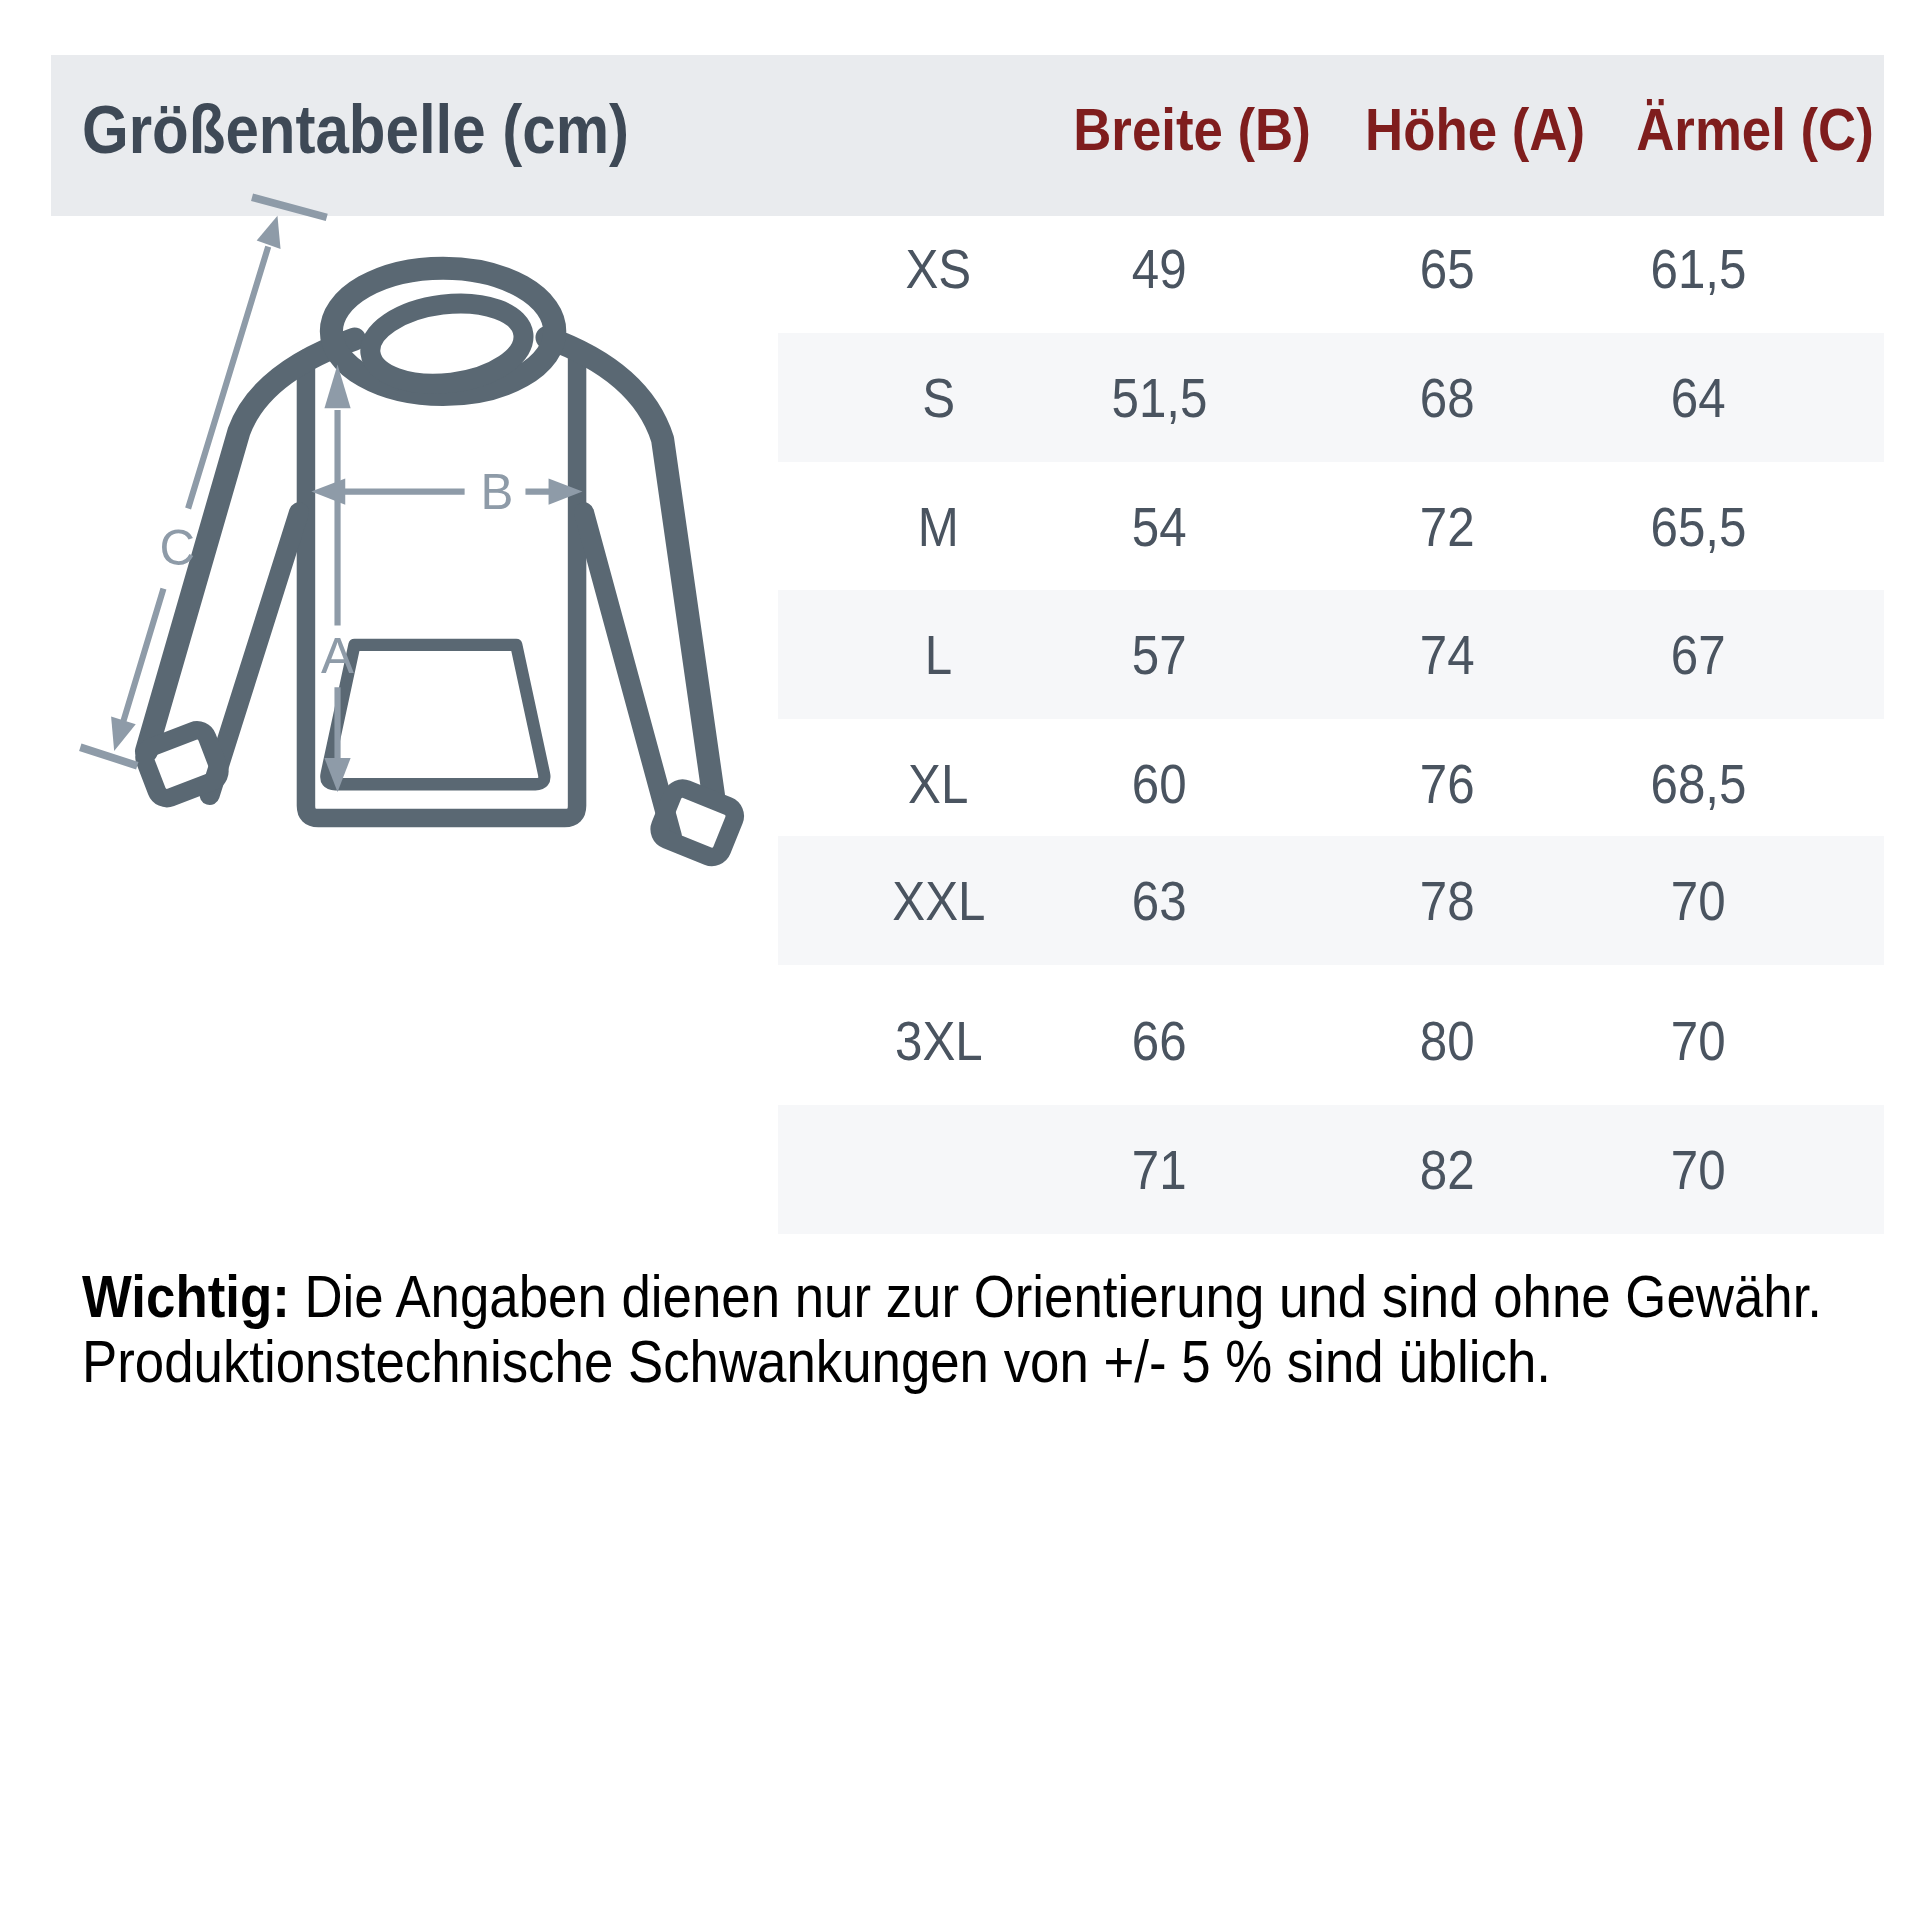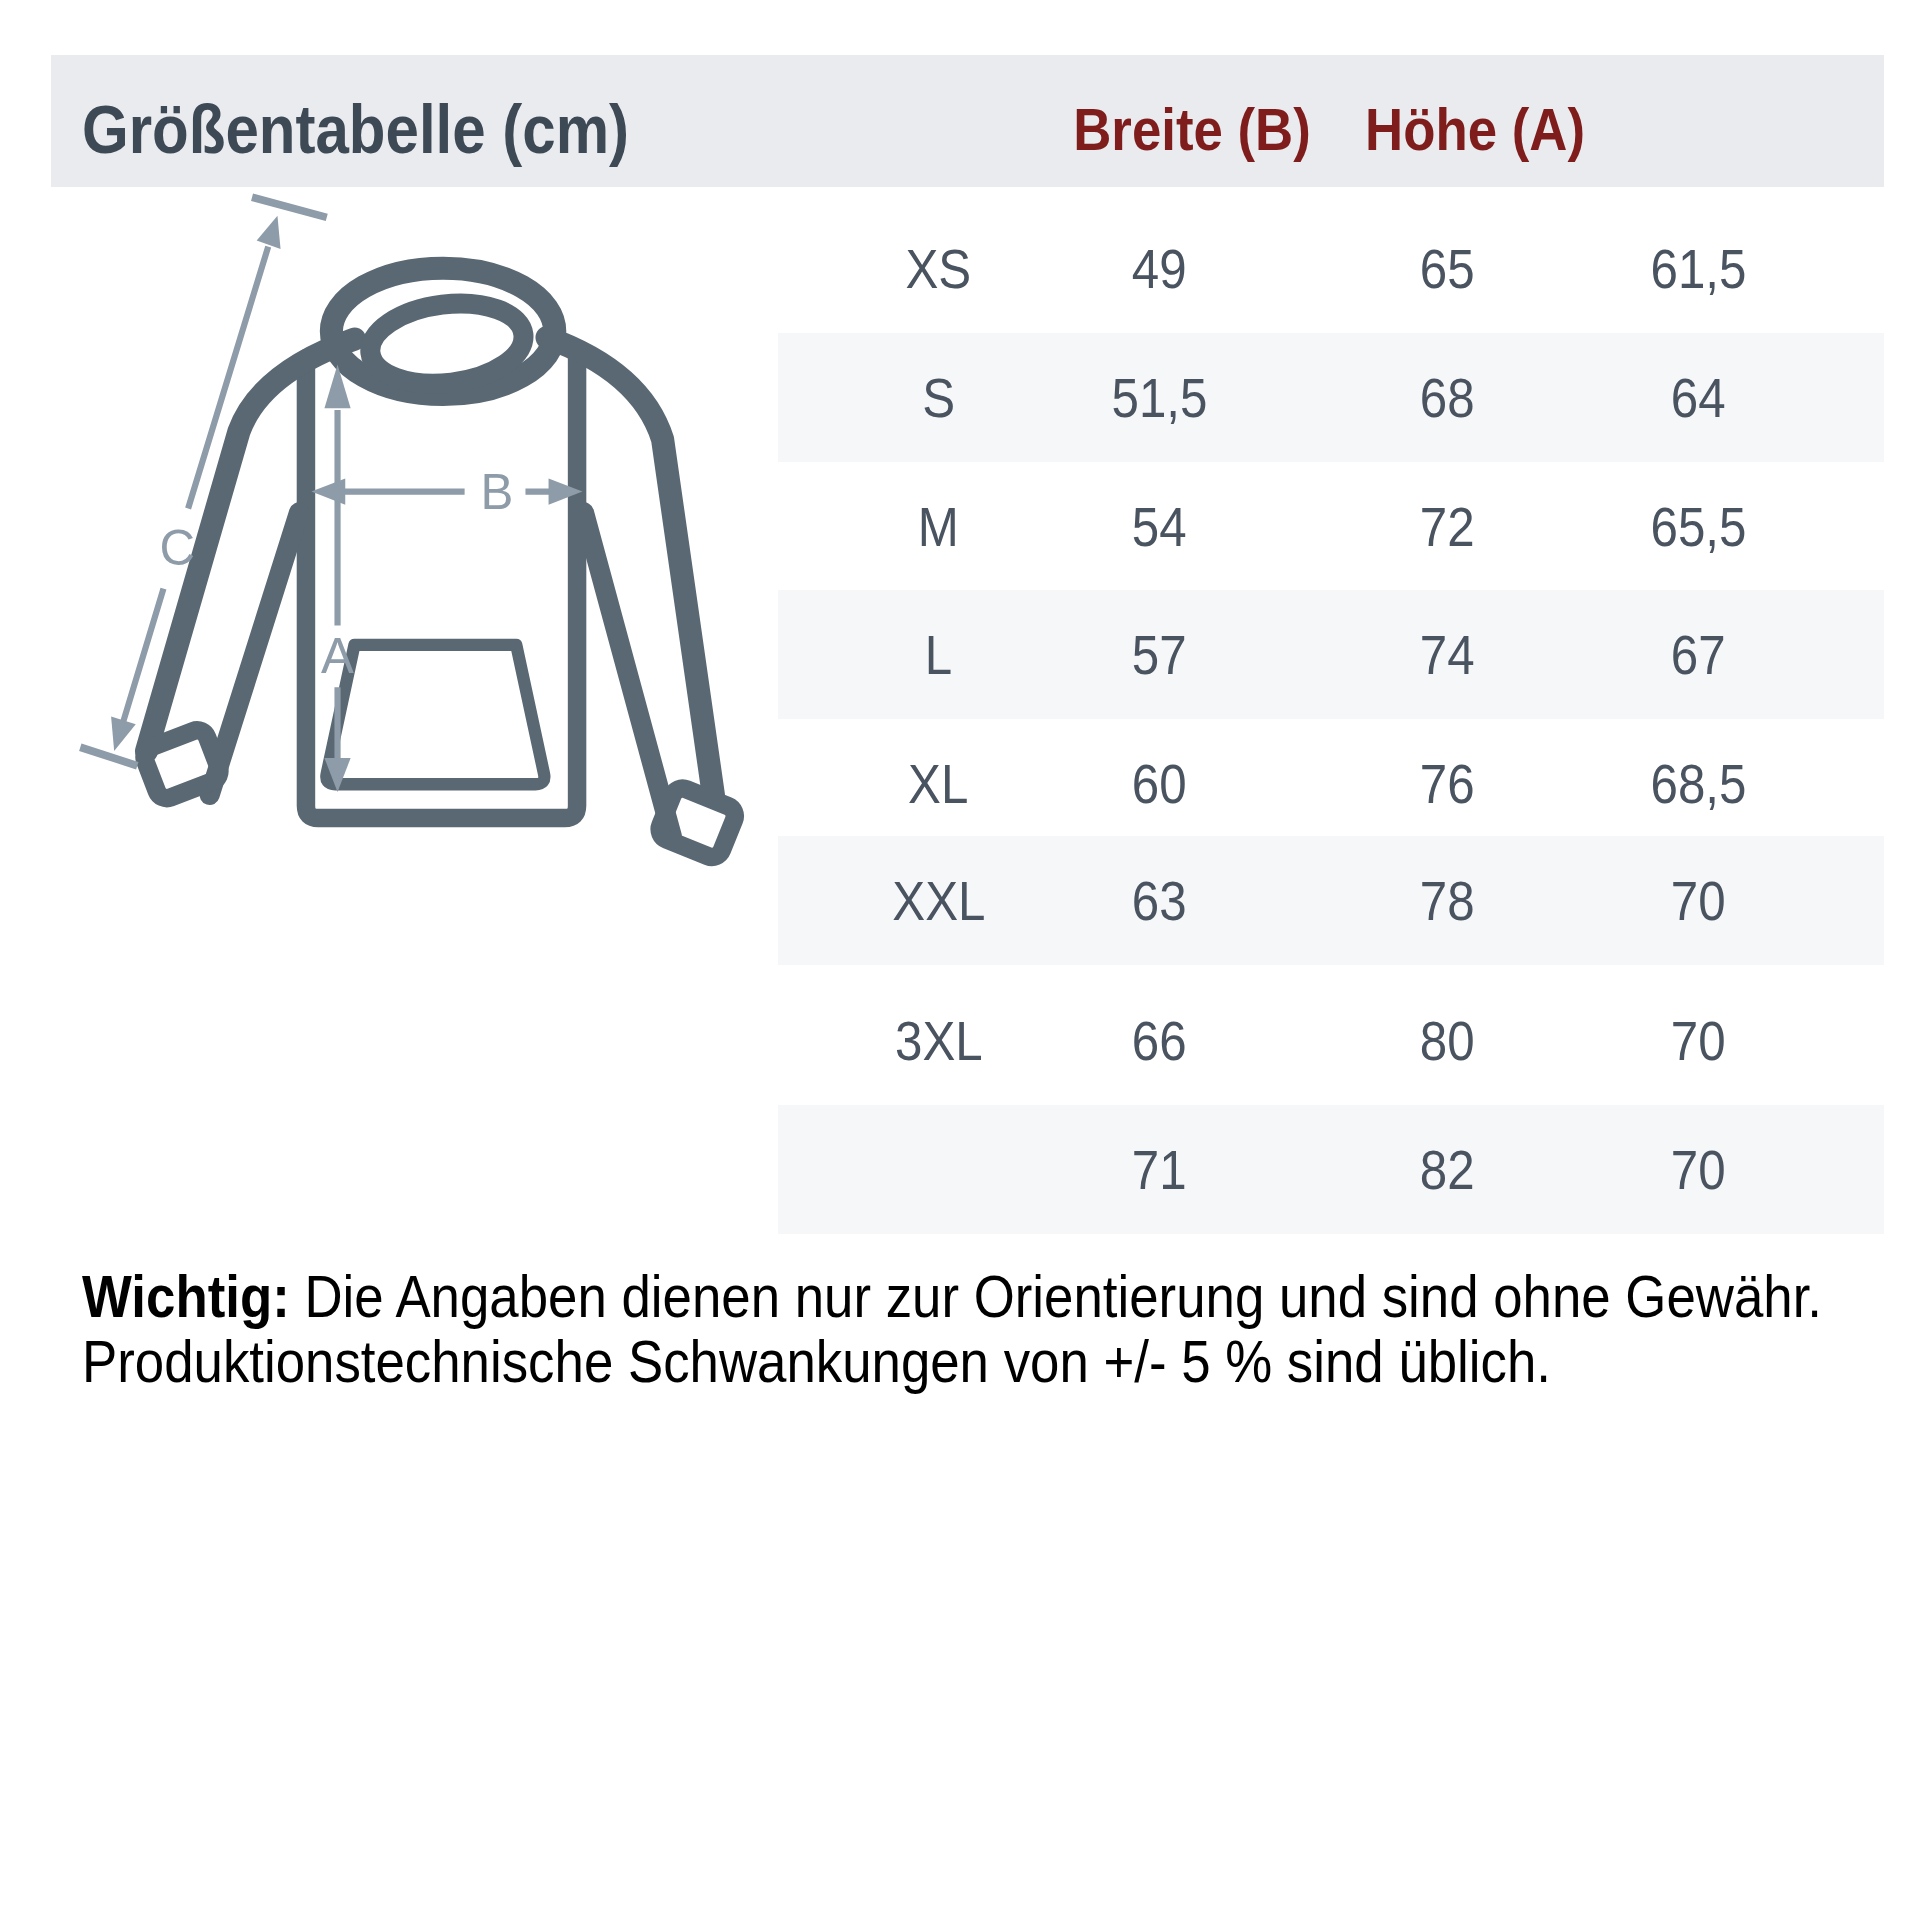--- a/index.html
+++ b/index.html
@@ -8,7 +8,7 @@
     font-family:"Liberation Sans", sans-serif;overflow:hidden;
   }
   
-  .header-bar{position:absolute;left:51px;top:55px;width:1833px;height:132px;background:#e9ebee;}
+  .header-bar{position:absolute;left:51px;top:55px;width:1833px;height:161px;background:#e9ebee;}
   .title{
     position:absolute;left:31px;top:0;height:149px;line-height:149px;
     font-size:69px;font-weight:bold;color:#3e4956;white-space:nowrap;

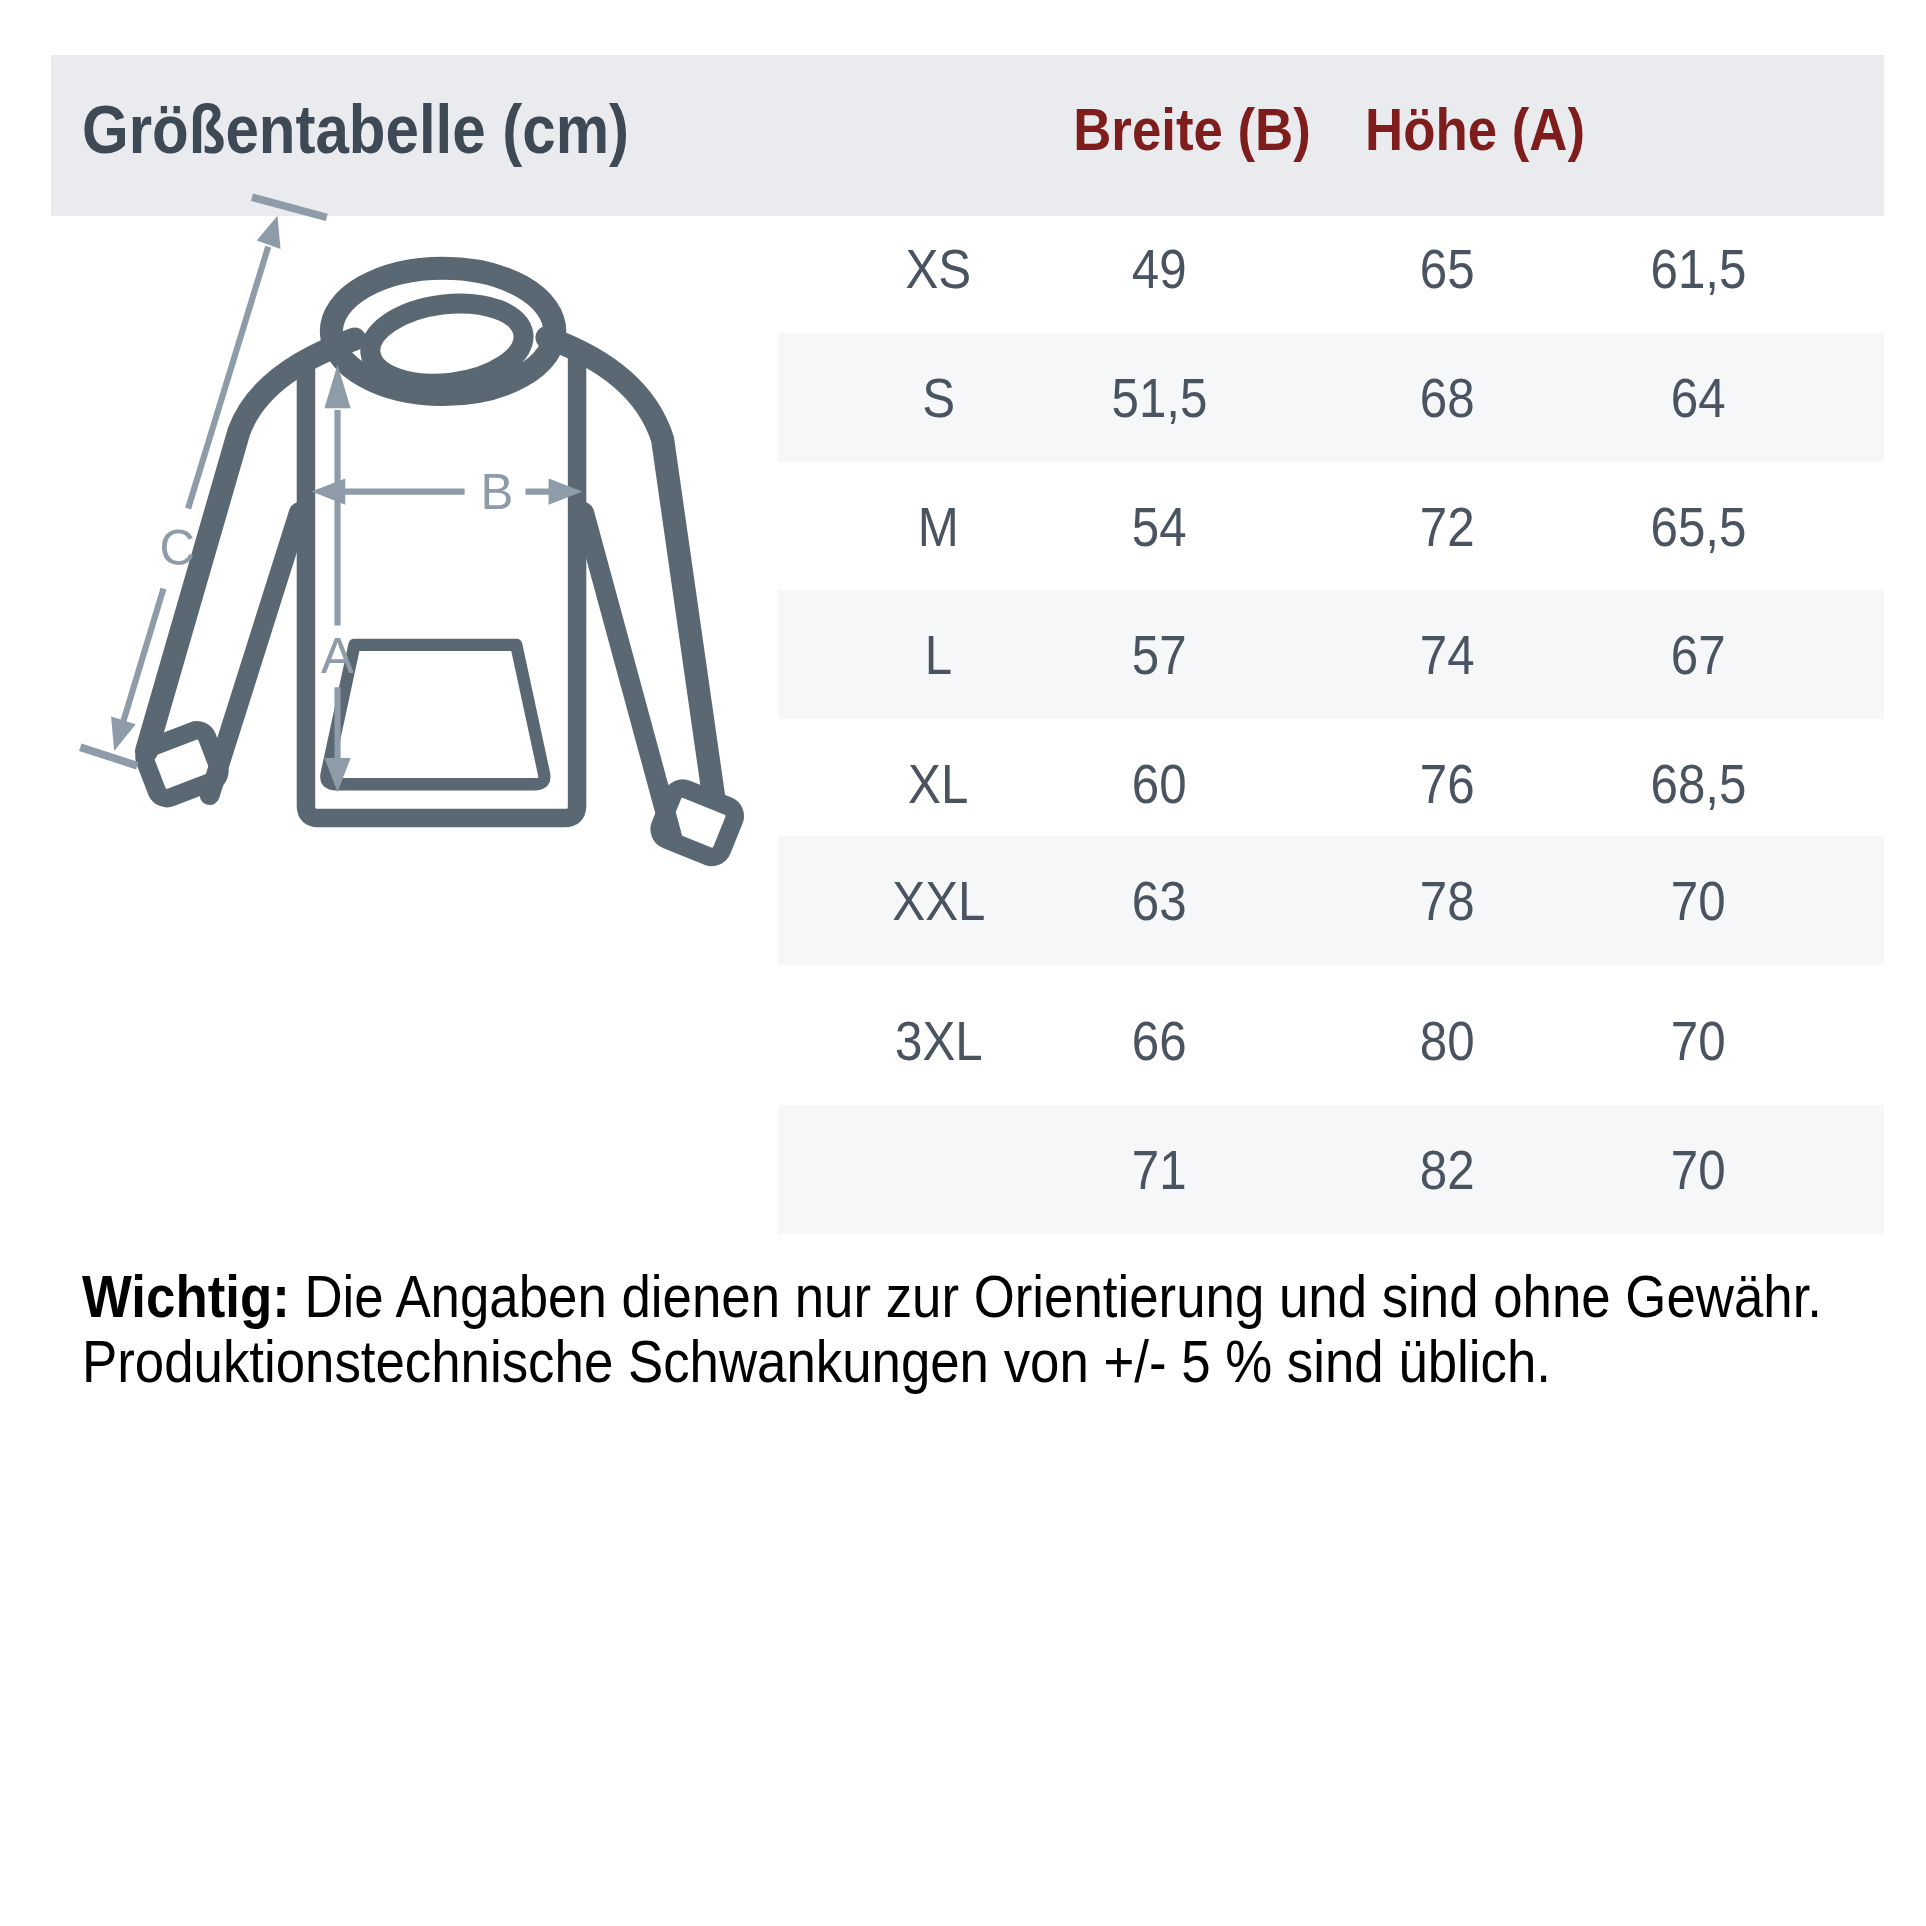--- a/index.html
+++ b/index.html
@@ -53,6 +53,7 @@
     <div class="title"><span class="cx-left">Größentabelle (cm)</span></div>
     <div class="col-head breite"><span class="cx">Breite (B)</span></div>
     <div class="col-head hoehe"><span class="cx">Höhe (A)</span></div>
+    <div class="col-head aermel"><span class="cx">Ärmel (C)</span></div>
   </div>
 
   <svg class="diagram" viewBox="0 0 1000 940">

